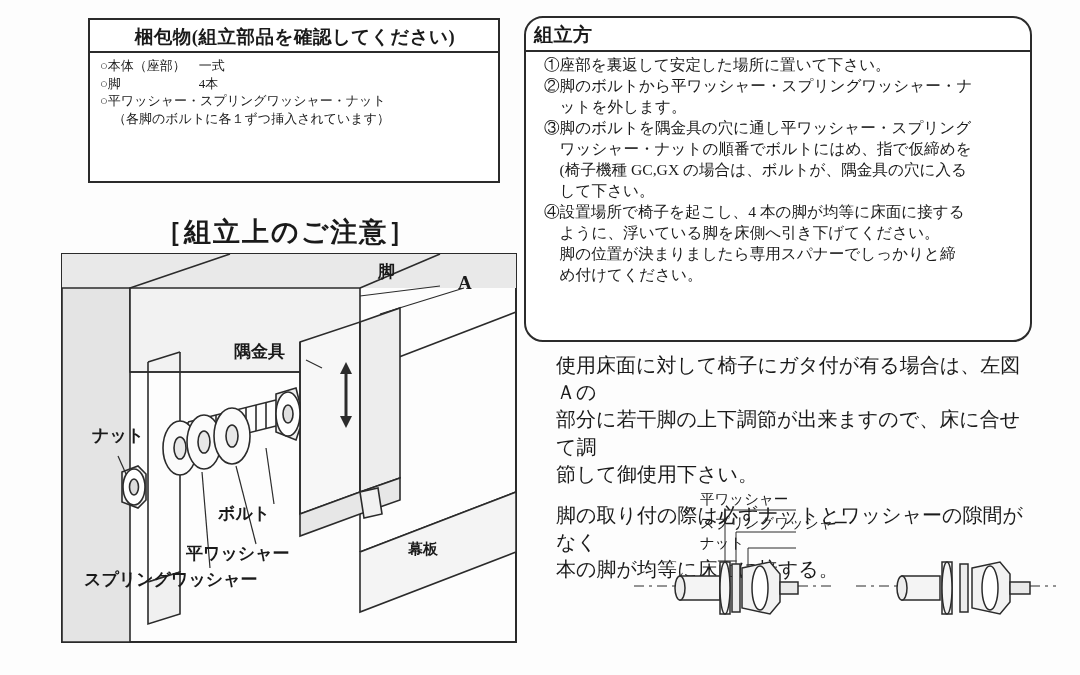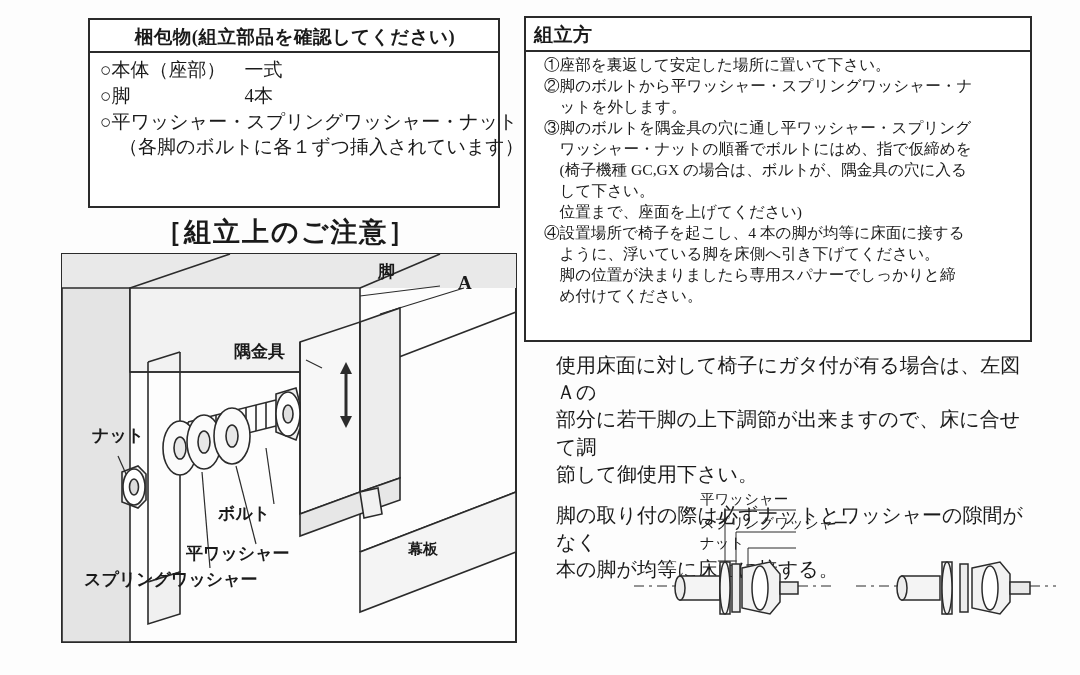--- a/index.html
+++ b/index.html
@@ -50,7 +50,7 @@
     left: 88px;
     top: 18px;
     width: 412px;
-    height: 190px;
+    height: 165px;
   }
   #parts-box .box-title {
     text-align: center;

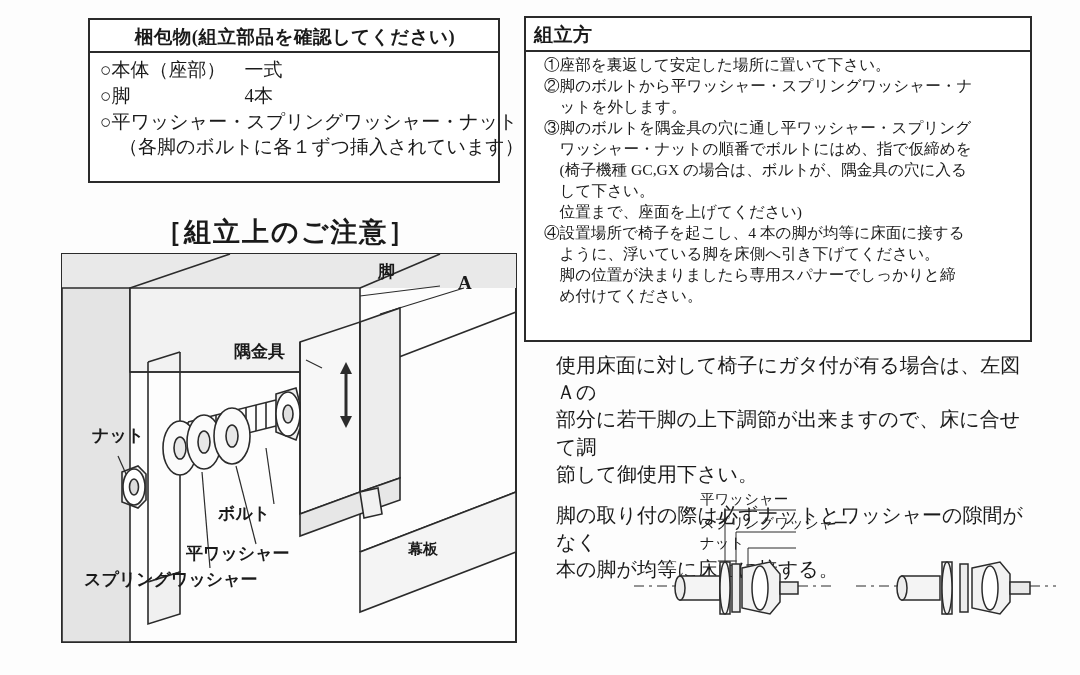--- a/index.html
+++ b/index.html
@@ -68,6 +68,7 @@
     top: 16px;
     width: 508px;
     height: 326px;
+    border-radius: 19px;
   }
   #steps-box .box-title {
     font-size: 19px;

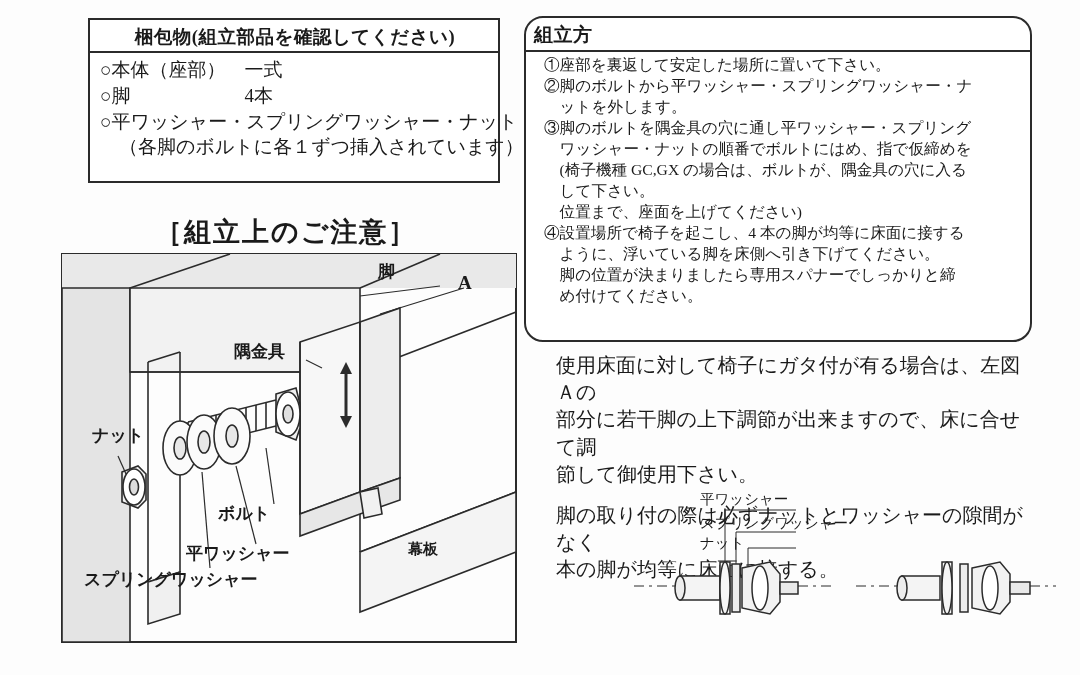--- a/index.html
+++ b/index.html
@@ -58,7 +58,7 @@
     font-size: 18.5px;
   }
   #parts-box .box-body .li {
-    font-size: 19px;
+    font-size: 13px;
     line-height: 1.36;
   }
 

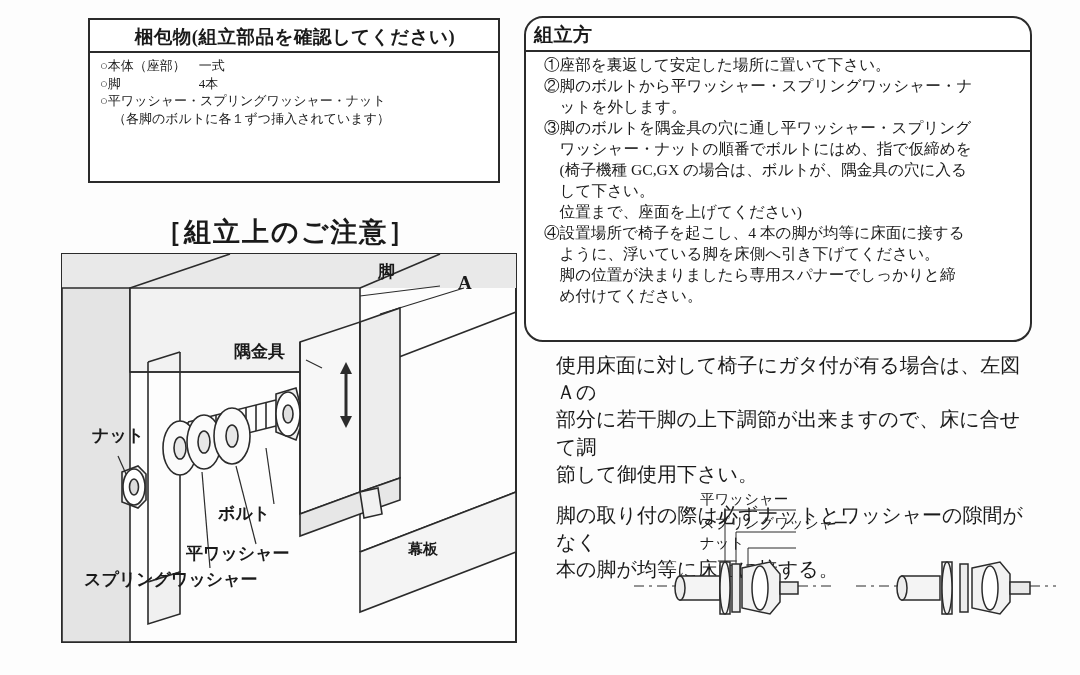--- a/index.html
+++ b/index.html
@@ -164,7 +164,6 @@
       <span class="li">　ワッシャー・ナットの順番でボルトにはめ、指で仮締めを</span>
       <span class="li">　(椅子機種 GC,GX の場合は、ボルトが、隅金具の穴に入る</span>
       <span class="li">　して下さい。</span>
-      <span class="li">　位置まで、座面を上げてください)</span>
       <span class="li">④設置場所で椅子を起こし、4 本の脚が均等に床面に接する</span>
       <span class="li">　ように、浮いている脚を床側へ引き下げてください。</span>
       <span class="li">　脚の位置が決まりましたら専用スパナーでしっかりと締</span>

